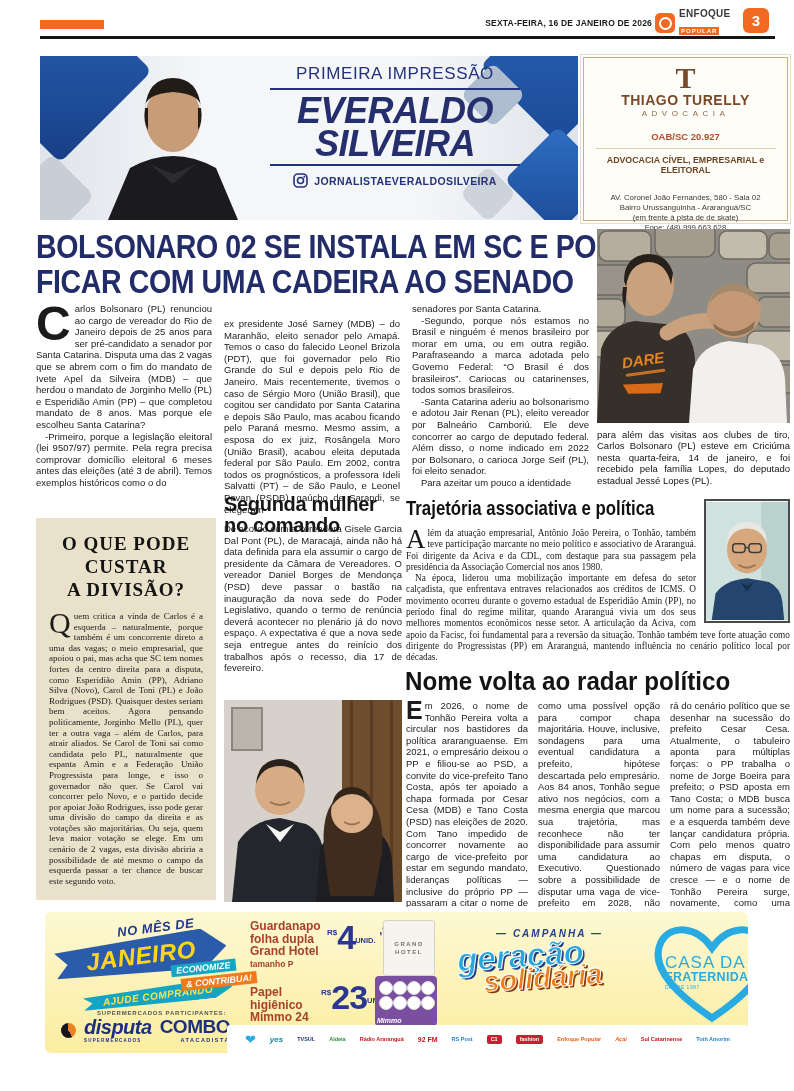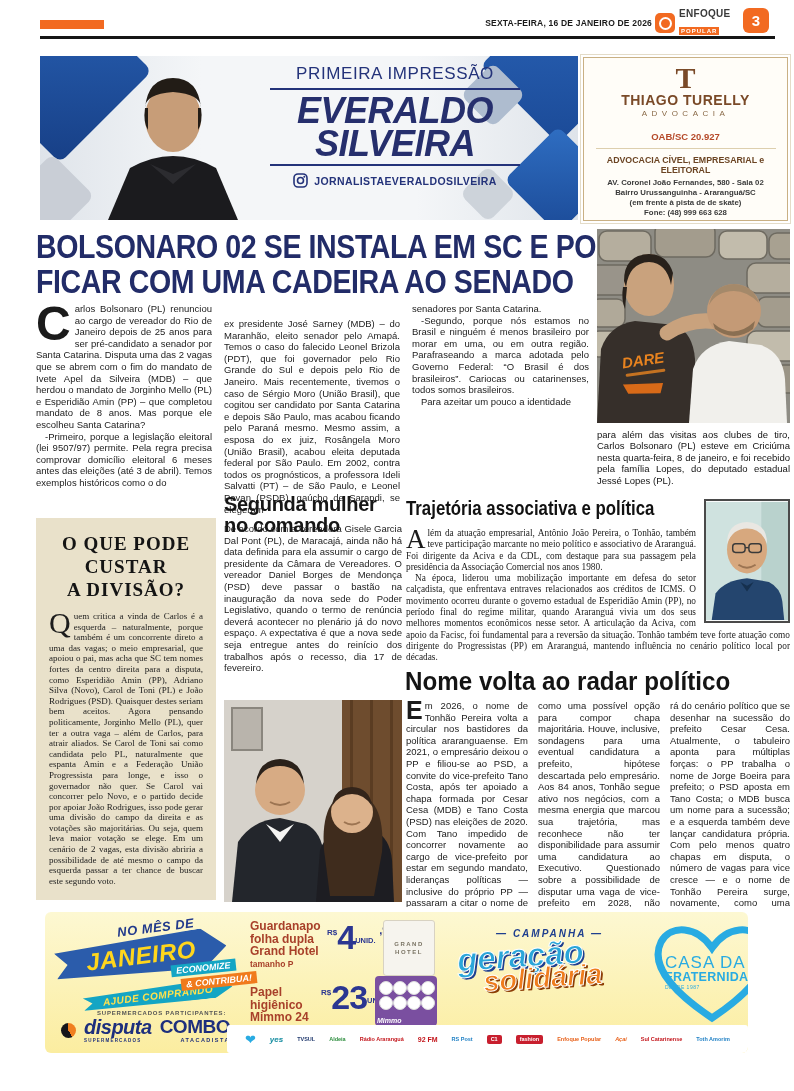--- a/index.html
+++ b/index.html
@@ -38,7 +38,7 @@
   .law-oab{font-size:9.5px;font-weight:bold;color:#b64a2a;margin-top:13px;}
   .law-div{width:180px;height:1px;background:#ddcfae;margin:6px auto;}
   .law-areas{font-size:8.8px;font-weight:bold;color:#6b4423;}
-  .law-addr{font-size:7.8px;line-height:10px;color:#3a3a3a;font-weight:bold;margin-top:3px;}
+  .law-addr{font-size:7.8px;line-height:10px;color:#3a3a3a;font-weight:normal;margin-top:18px;}
 
   
   .main-head{font-weight:bold;color:#222c68;font-size:34px;line-height:35px;letter-spacing:-.5px;

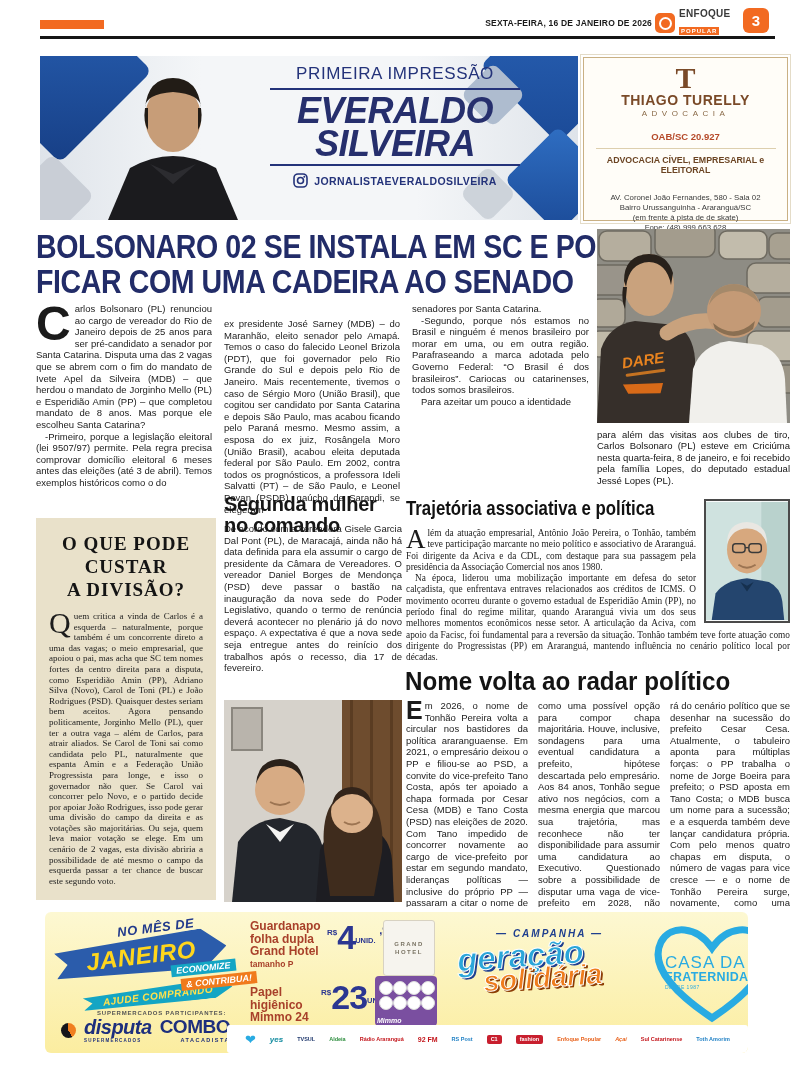--- a/index.html
+++ b/index.html
@@ -250,6 +250,7 @@
   <div class="abs news-body" style="left:412px;top:303px;width:177px;height:209px;">
     <p>senadores por Santa Catarina.</p>
     <p>-Segundo, porque nós estamos no Brasil e ninguém é menos brasileiro por morar em uma, ou em outra região. Parafraseando a marca adotada pelo Governo Federal: “O Brasil é dos brasileiros”. Cariocas ou catarinenses, todos somos brasileiros.</p>
+    <p>-Santa Catarina aderiu ao bolsonarismo e adotou Jair Renan (PL), eleito vereador por Balneário Camboriú. Ele deve concorrer ao cargo de deputado federal. Além disso, o nome indicado em 2022 por Bolsonaro, o carioca Jorge Seif (PL), foi eleito senador.</p>
     <p>Para azeitar um pouco a identidade</p>
   </div>
 

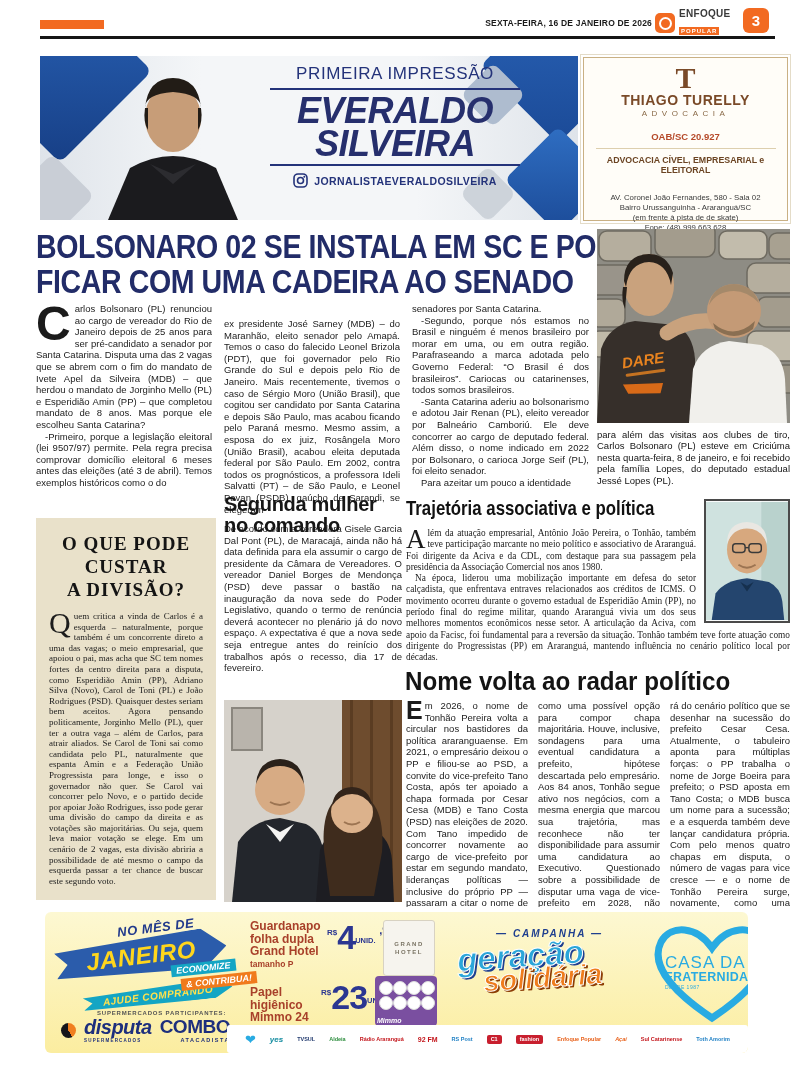--- a/index.html
+++ b/index.html
@@ -254,7 +254,7 @@
     <p>Para azeitar um pouco a identidade</p>
   </div>
 
-  <div class="abs caption" style="left:597px;top:429px;width:193px;">para além das visitas aos clubes de tiro, Carlos Bolsonaro (PL) esteve em Criciúma nesta quarta-feira, 8 de janeiro, e foi recebido pela família Lopes, do deputado estadual Jessé Lopes (PL).</div>
+  <div class="abs caption" style="left:597px;top:429px;width:193px;">para além das visitas aos clubes de tiro, Carlos Bolsonaro (PL) esteve em Criciúma nesta quarta-feira, 14 de janeiro, e foi recebido pela família Lopes, do deputado estadual Jessé Lopes (PL).</div>
 
   <div class="abs div-box">
     <div class="div-title">

